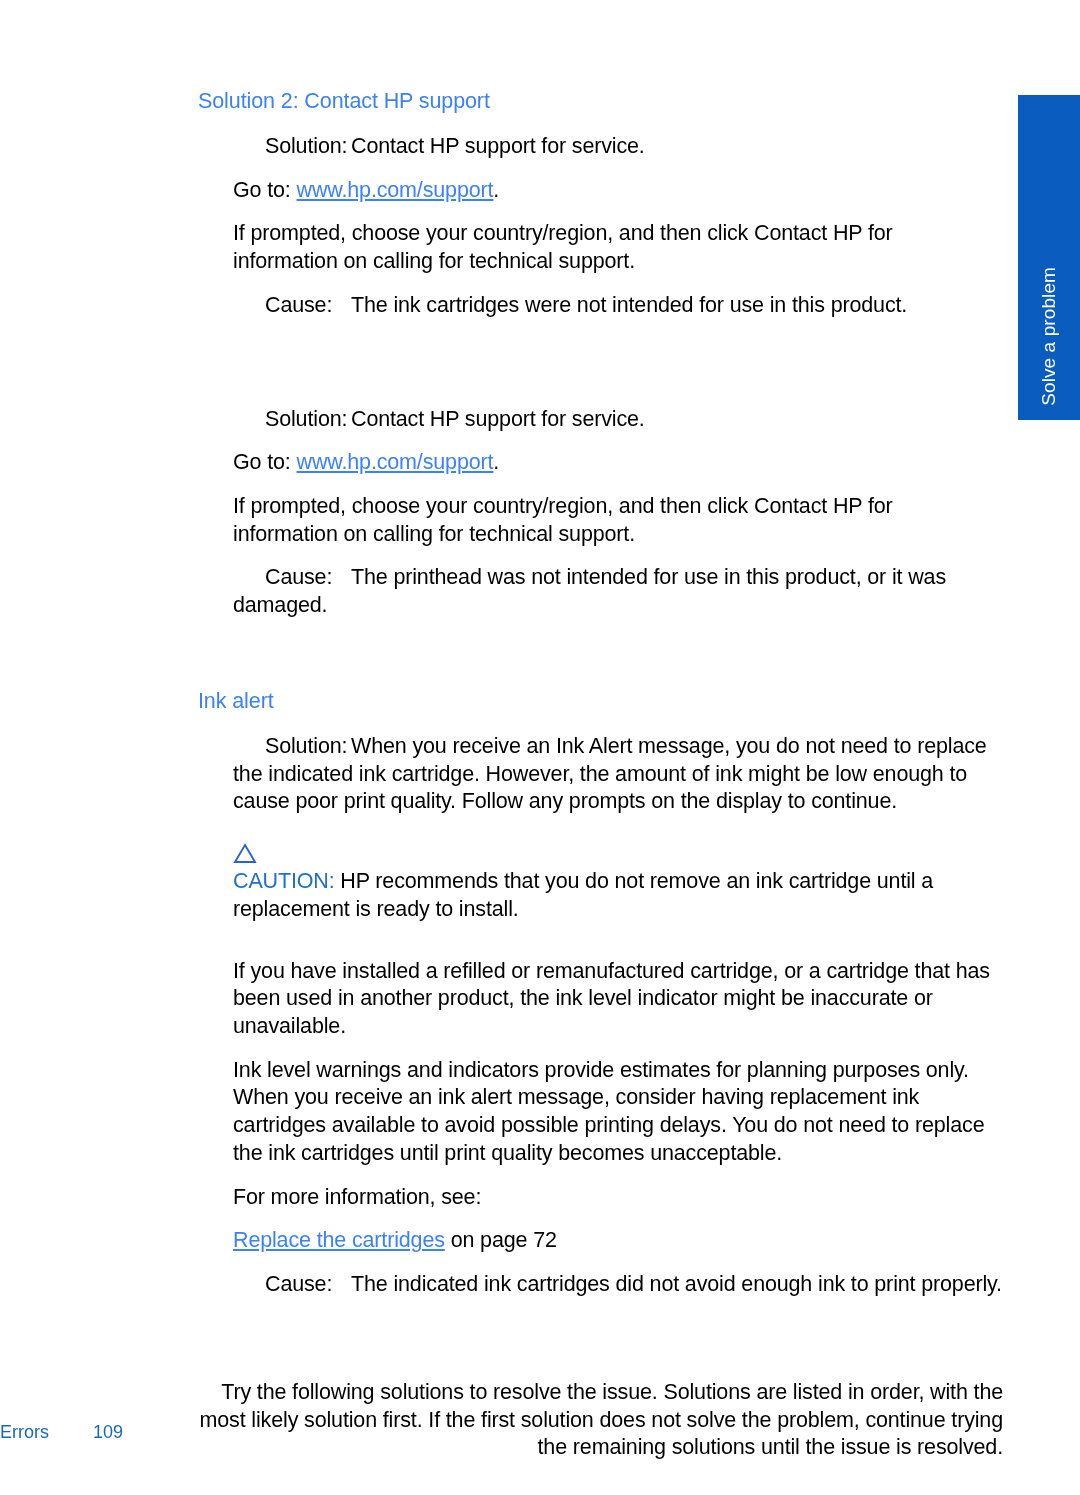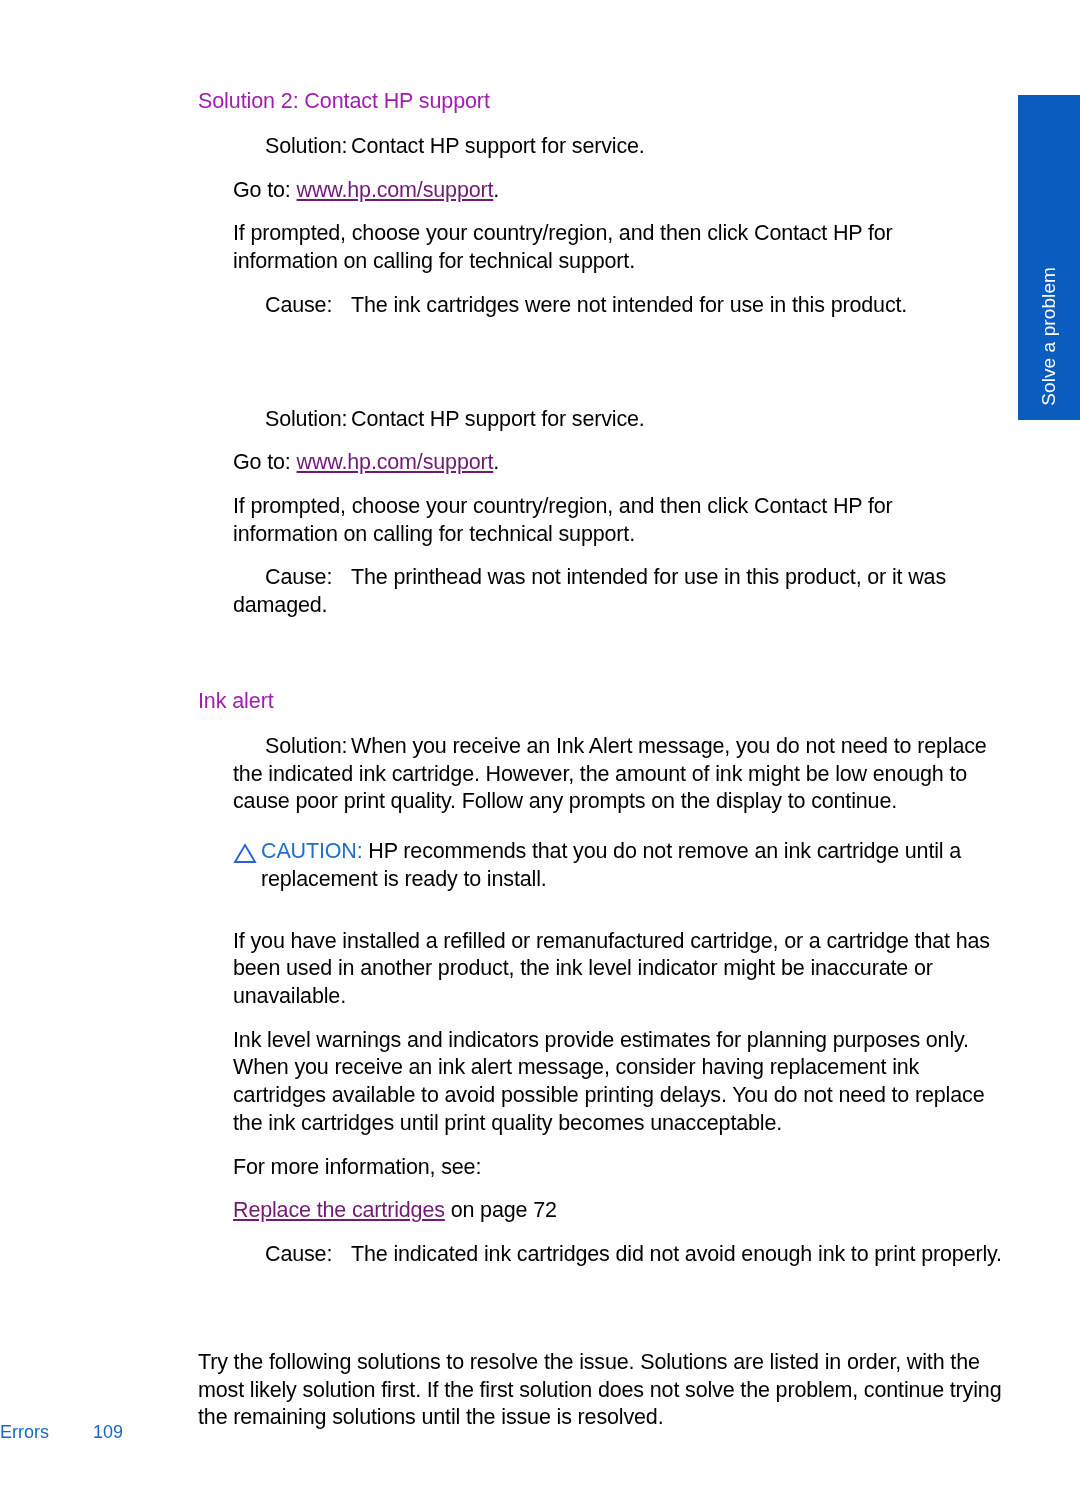--- a/index.html
+++ b/index.html
@@ -56,7 +56,7 @@
   }
 
   h2.section-heading {
-    color: #a21caf;
+    color: #3b82f6;
     font-size: 21.5px;
     font-weight: normal;
     margin: 0;

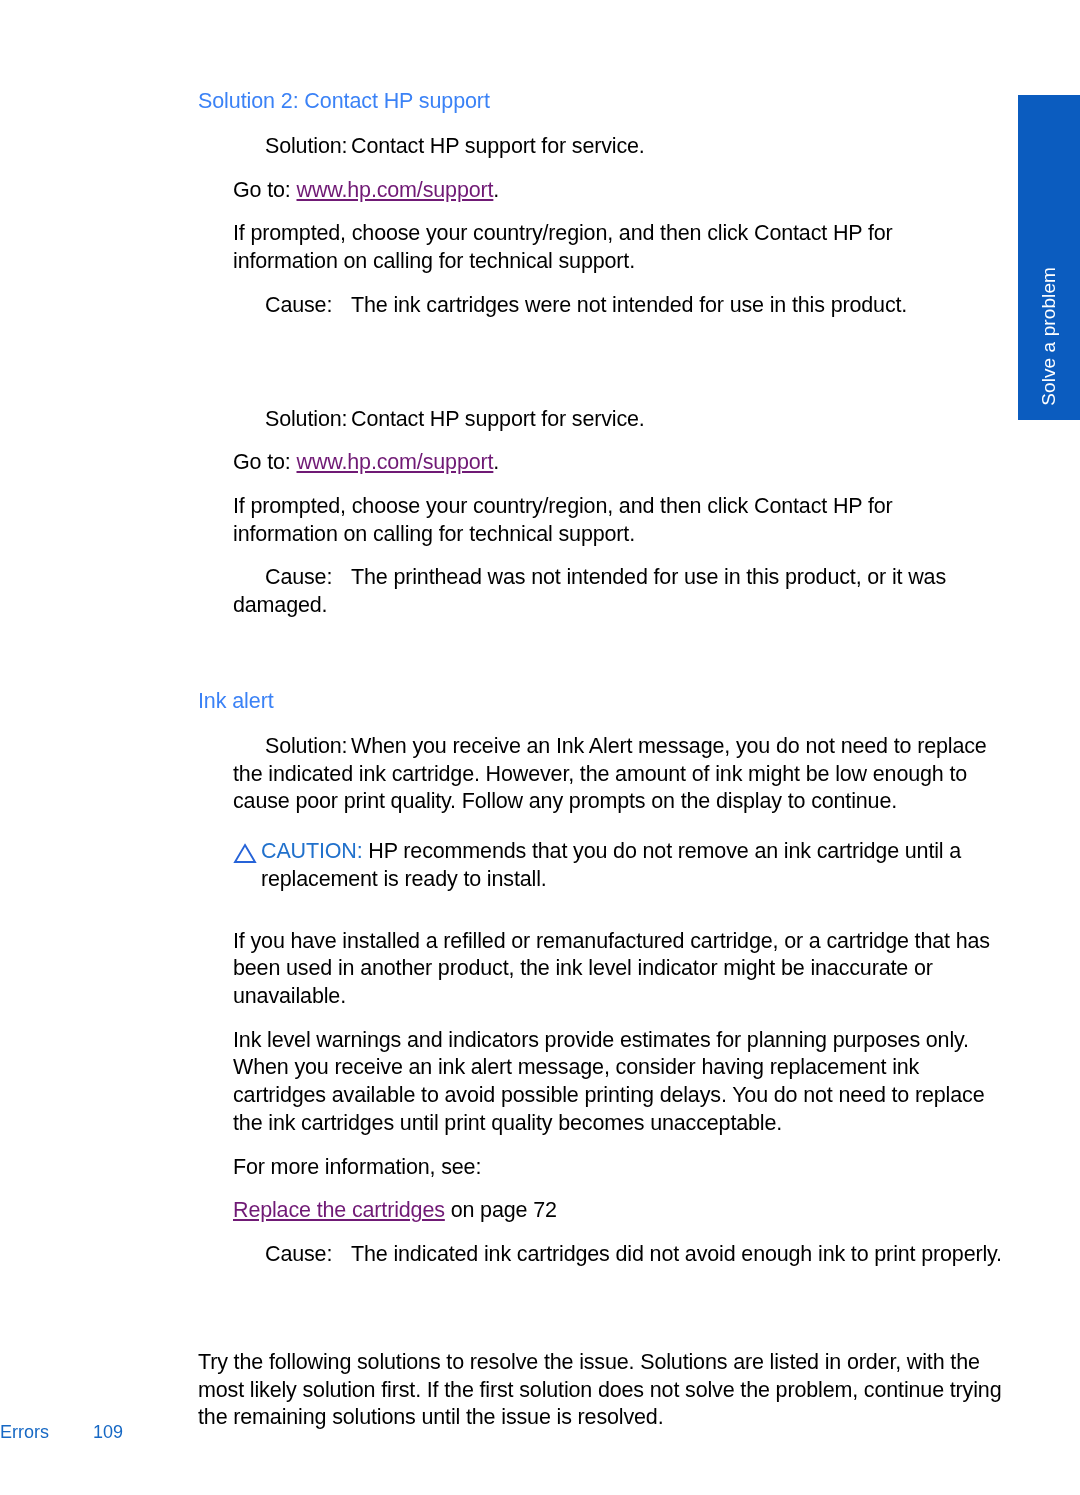--- a/index.html
+++ b/index.html
@@ -92,7 +92,7 @@
   }
 
   a.doclink, .doclink {
-    color: #701a75;
+    color: #3b82f6;
     text-decoration: underline;
     text-underline-offset: 2px;
   }

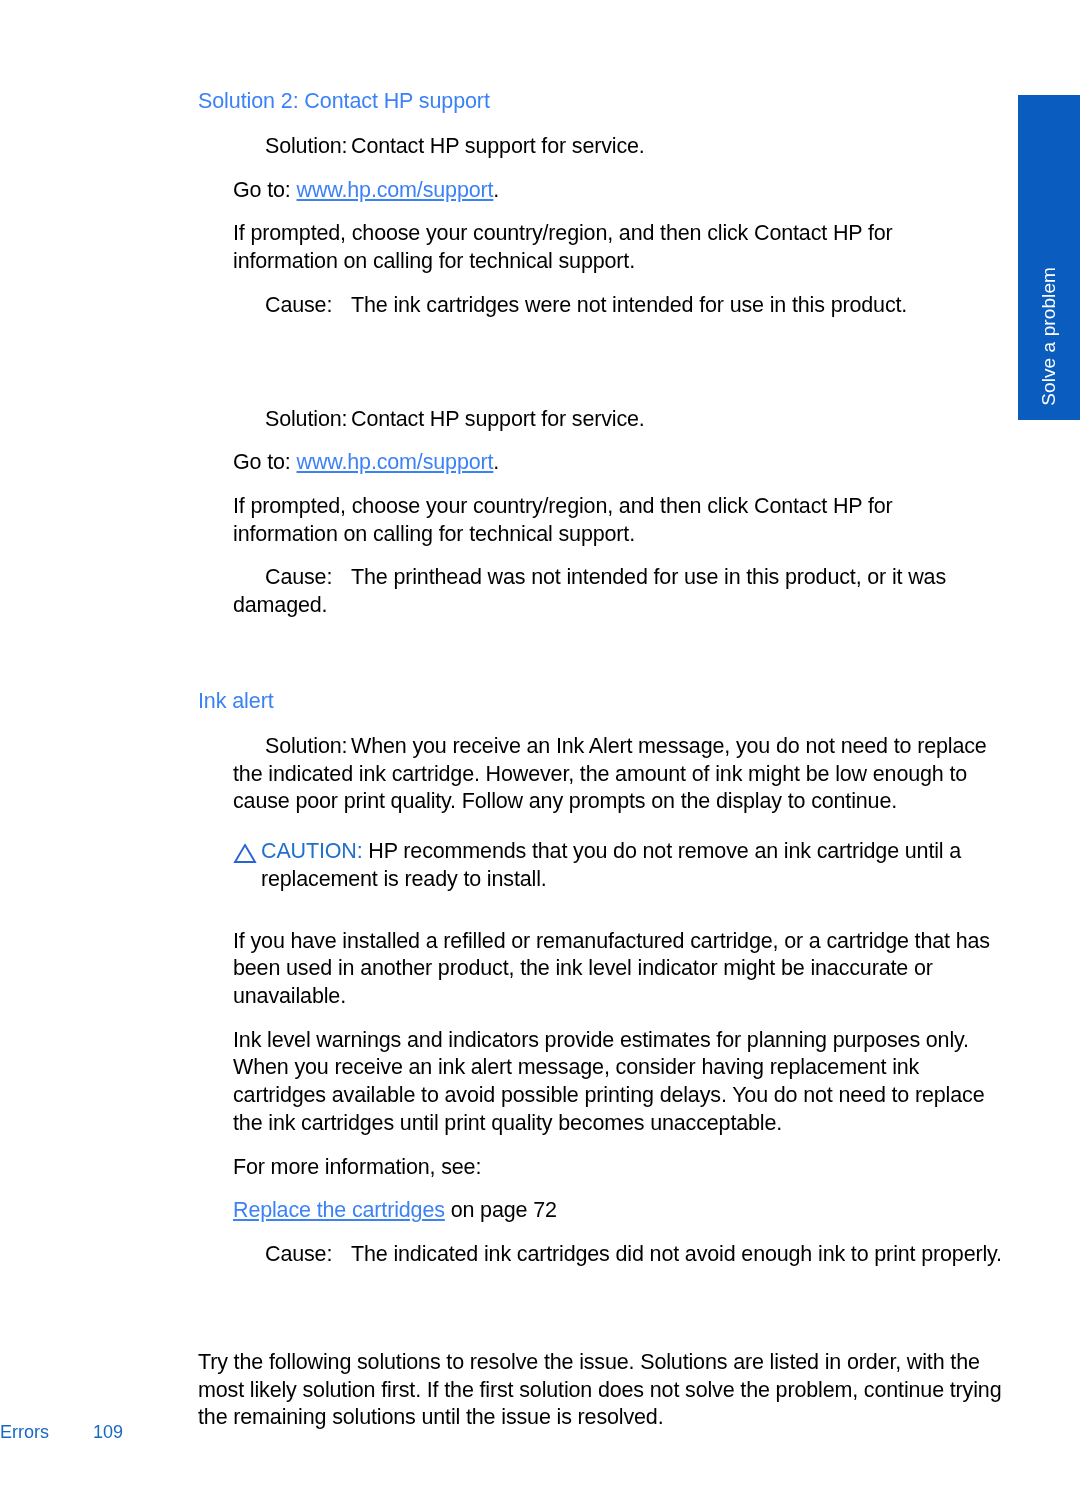--- a/index.html
+++ b/index.html
@@ -107,6 +107,7 @@
     width: 760px;
     display: flex;
     align-items: flex-start;
+    flex-direction: column;
   }
   .caution-icon {
     flex: 0 0 auto;

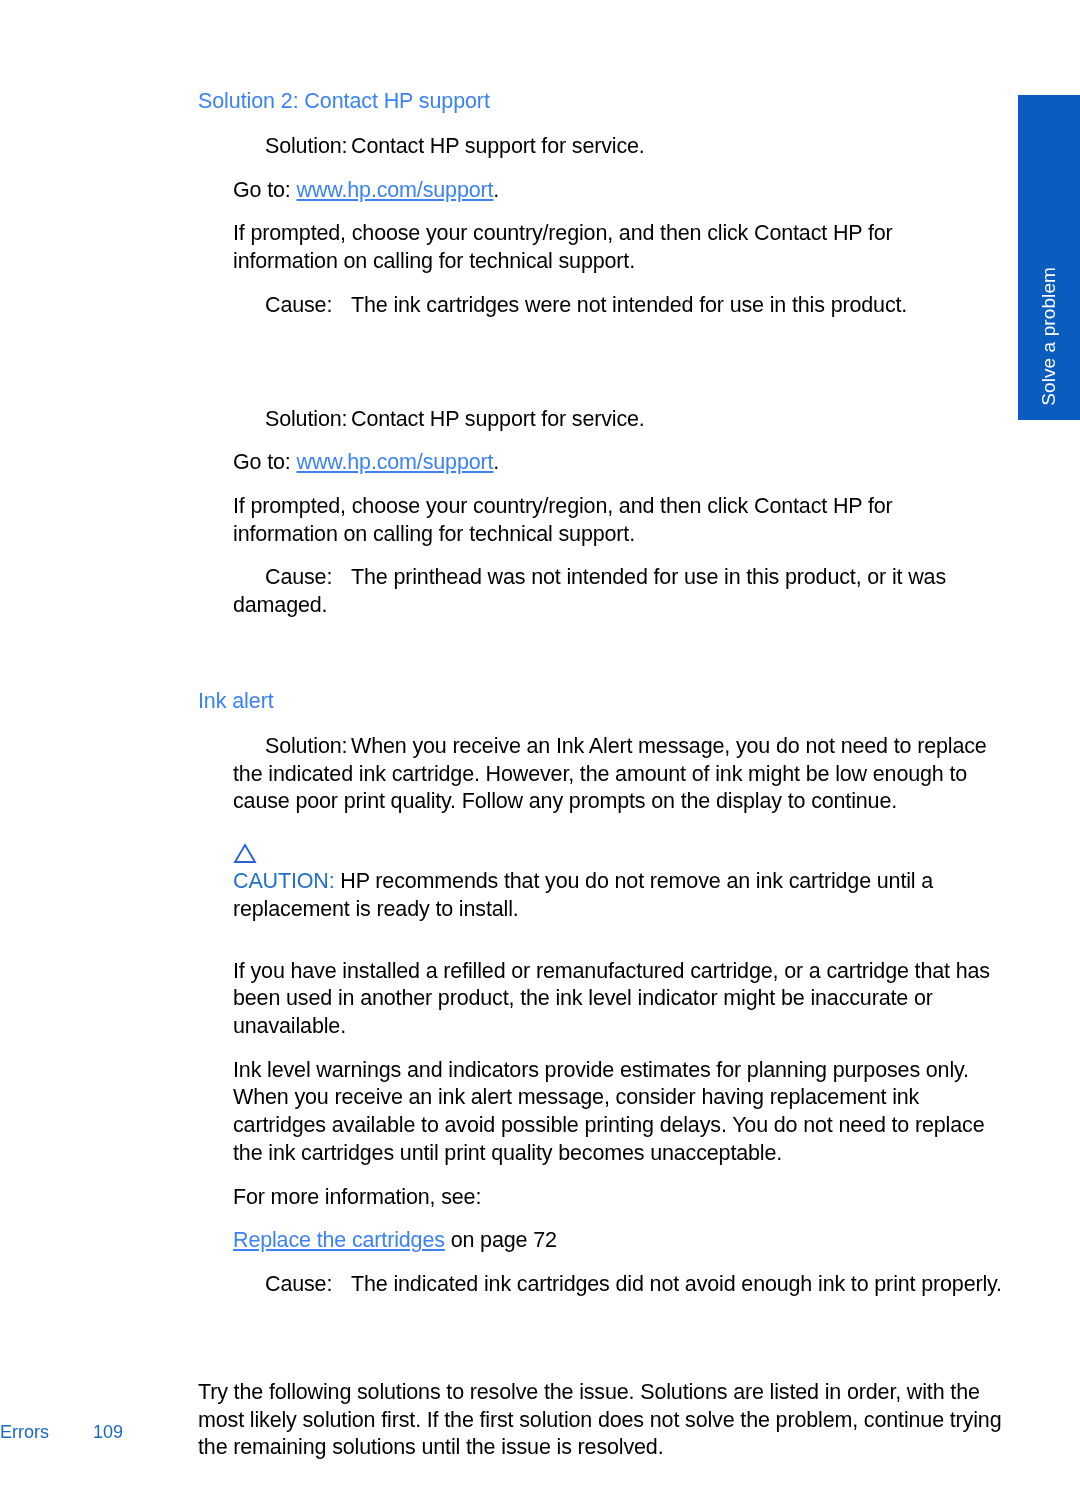--- a/index.html
+++ b/index.html
@@ -230,7 +230,7 @@
     <div class="gap-xl"></div>
 
     <div class="gap-head"></div>
-    <p class="body" style="width:805px;">Try the following solutions to resolve the issue. Solutions are listed in order, with the most likely solution first. If the first solution does not solve the problem, continue trying the remaining solutions until the issue is resolved.</p>
+    <p class="body" style="width:805px;text-align:right;">Try the following solutions to resolve the issue. Solutions are listed in order, with the most likely solution first. If the first solution does not solve the problem, continue trying the remaining solutions until the issue is resolved.</p>
 
   </div>
 

